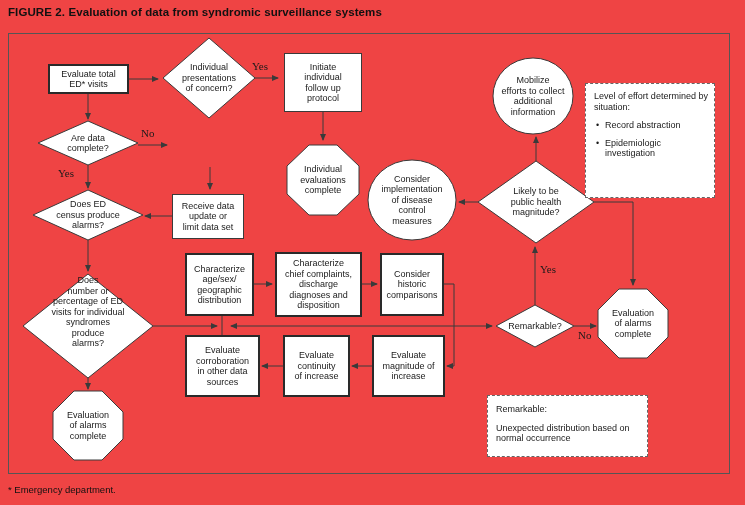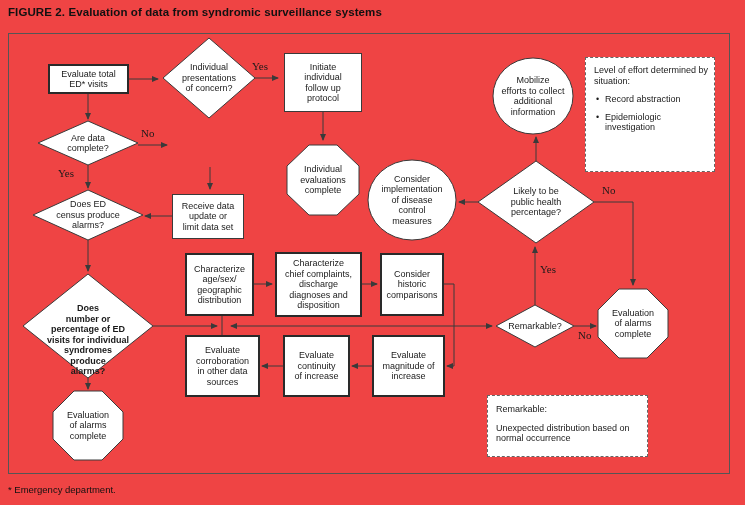--- a/index.html
+++ b/index.html
@@ -19,7 +19,7 @@
   .elabel{position:absolute;font-size:11px;color:#1a1a1a;font-family:Liberation Serif, serif;}
   .note{position:absolute;box-sizing:border-box;border:1px dashed #666;background:#fff;
         font-size:9px;line-height:10.5px;color:#1a1a1a;}
-  .effort{padding:7px 6px 6px 8px;}
+  .effort{padding:7px 6px 6px 8px;margin-top:26px;}
   .effort ul{margin:8px 0 0 0;padding:0;}
   .effort li{list-style:none;position:relative;padding-left:11px;margin-bottom:7px;}
   .effort li::before{content:"\2022";position:absolute;left:2px;}

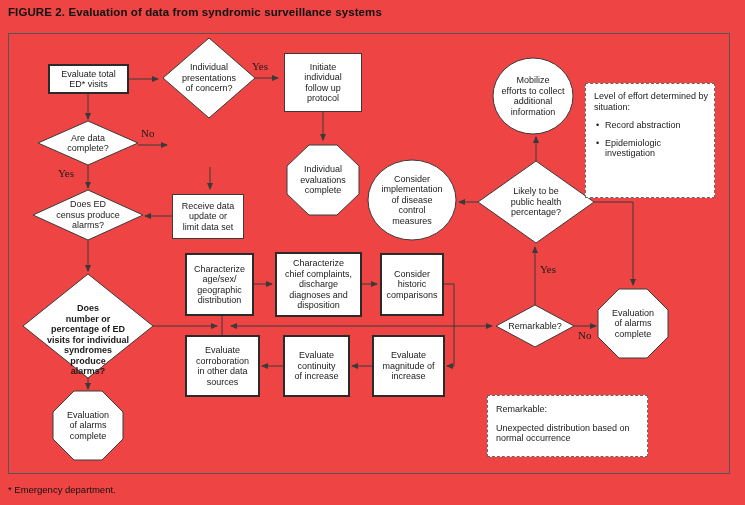--- a/index.html
+++ b/index.html
@@ -136,7 +136,7 @@
 alarms?</div>
   <div class="nlabel" style="left:478px;top:161px;width:116px;height:82px;">Likely to be
 public health
-percentage?</div>
+magnitude?</div>
   <div class="nlabel" style="left:495px;top:305px;width:80px;height:42px;">Remarkable?</div>
   <div class="nlabel" style="left:287px;top:145px;width:72px;height:70px;">Individual
 evaluations

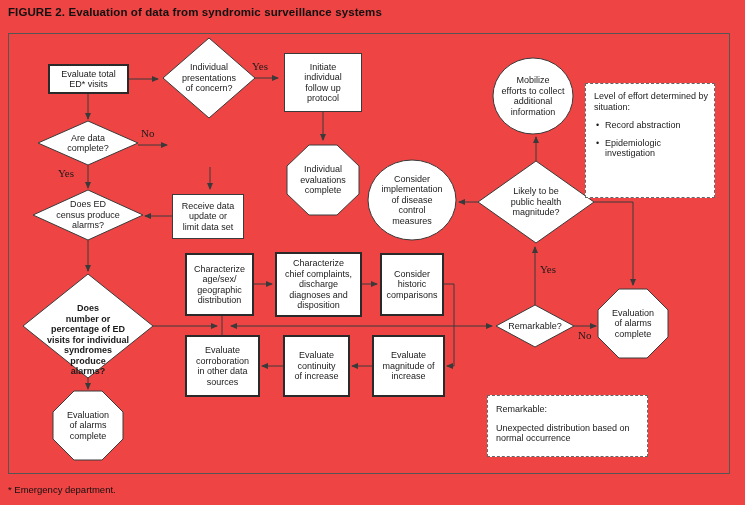--- a/index.html
+++ b/index.html
@@ -127,7 +127,7 @@
   <div class="nlabel" style="left:33px;top:190px;width:110px;height:50px;">Does ED
 census produce
 alarms?</div>
-  <div class="nlabel" style="left:23px;top:288px;width:130px;height:104px;font-weight:bold;">Does
+  <div class="nlabel" style="left:23px;top:260px;width:130px;height:104px;">Does
 number or
 percentage of ED
 visits for individual

